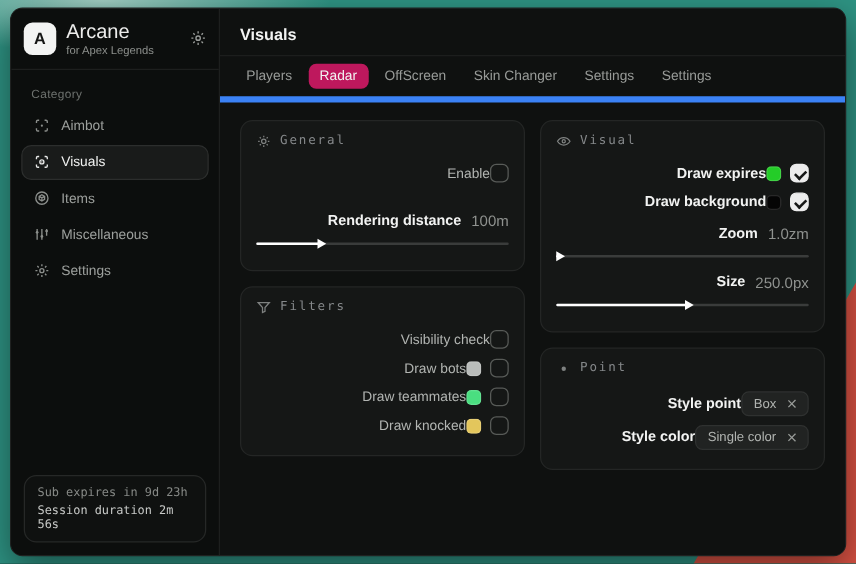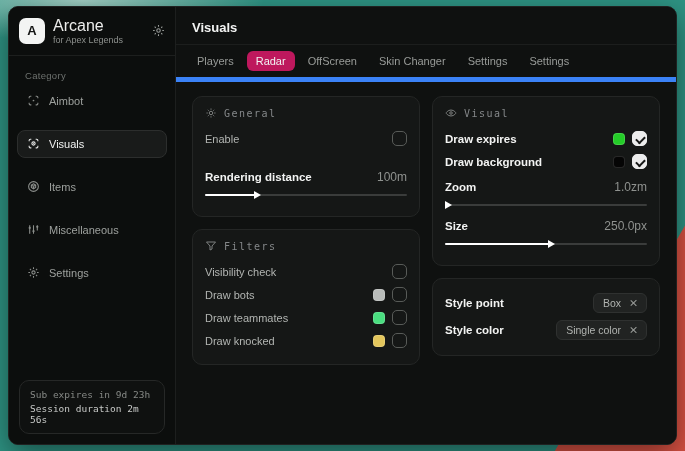--- a/index.html
+++ b/index.html
@@ -35,7 +35,7 @@
   .sb-gear { color:#9a9d9a; display:flex; }
   .sb-body { flex:1; padding:8px 8px 0 8px; }
   .cat-label { font-size:9.5px; color:#6e726f; margin:6px 0 6px 8px; letter-spacing:.3px; }
-  .nav-item { display:flex; align-items:center; gap:9px; height:28px; padding:0 9px; margin-bottom:15px;
+  .nav-item { display:flex; align-items:center; gap:9px; height:28px; padding:0 9px; margin-bottom:1px;
               border:1px solid transparent; border-radius:8px; color:#9da09d; font-size:11px; cursor:pointer; }
   .nav-item .ni-icon { display:flex; color:#8b8e8b; }
   .nav-item.active { background:#191b1a; border-color:#2c2e2d; color:#f1f2f1; }

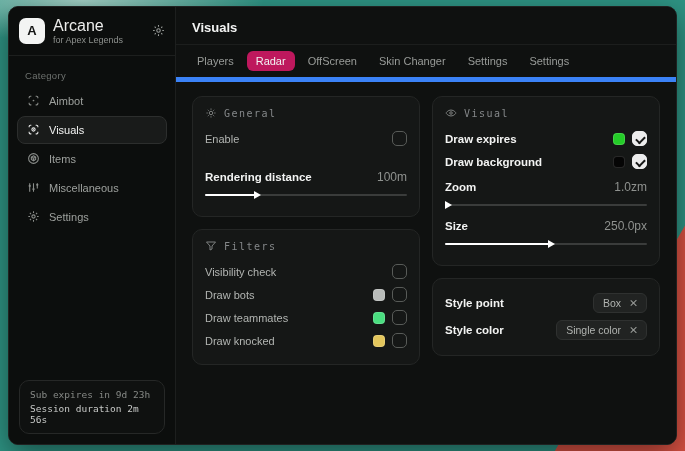--- a/index.html
+++ b/index.html
@@ -54,7 +54,7 @@
   .content { flex:1; display:flex; gap:12px; padding:14px 16px; overflow:hidden; }
   .col { flex:1; min-width:0; }
   .panel { background:#151716; border:1px solid #242625; border-radius:10px; padding:10px 12px 12px; margin-bottom:12px; }
-  .p-title { display:flex; align-items:center; gap:7px; font-family:"DejaVu Sans Mono", monospace;
+  .p-title { display:flex; gap:7px; font-family:"DejaVu Sans Mono", monospace;
              font-size:10px; letter-spacing:1.5px; color:#85888a; margin-bottom:8px; }
   .p-title .pt-icon { display:flex; color:#7e8180; }
   .row { display:flex; align-items:center; height:23px; }

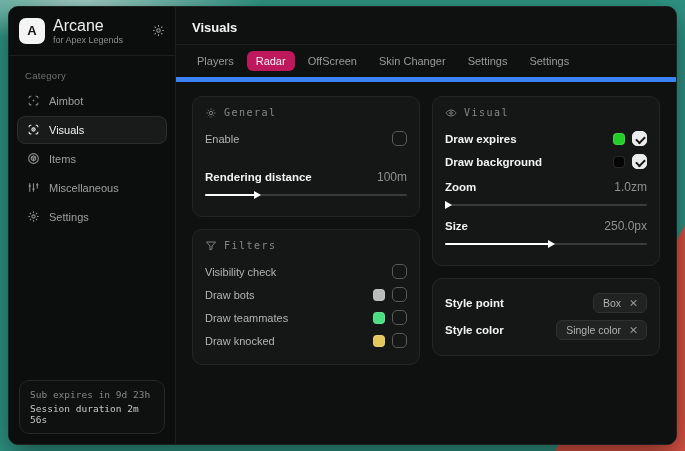--- a/index.html
+++ b/index.html
@@ -58,7 +58,7 @@
              font-size:10px; letter-spacing:1.5px; color:#85888a; margin-bottom:8px; }
   .p-title .pt-icon { display:flex; color:#7e8180; }
   .row { display:flex; align-items:center; height:23px; }
-  .row .lbl { flex:1; font-size:11px; color:#b2b5b2; }
+  .row .lbl { flex:1; font-size:11px; color:#b2b5b2;text-align:right; }
   .row .lbl.strong { color:#f2f3f2; font-weight:bold; font-size:11.5px; }
   .row .val { font-size:12px; color:#8f928f; margin-left:8px; }
   .row .right { display:flex; align-items:center; gap:7px; }

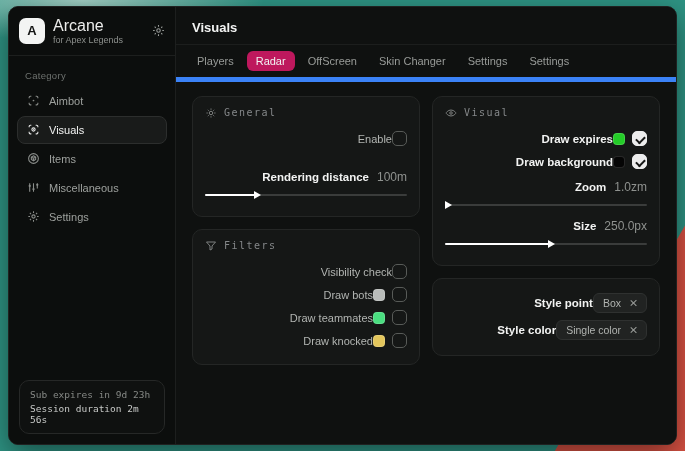--- a/index.html
+++ b/index.html
@@ -296,6 +296,14 @@
         </div>
 
         <div class="panel">
+          <div class="p-title">
+            <span class="pt-icon">
+              <svg width="12" height="12" viewBox="0 0 24 24" fill="currentColor">
+                <circle cx="12" cy="12" r="3.5"></circle>
+              </svg>
+            </span>
+            <span>Point</span>
+          </div>
           <div class="row" style="height:27px">
             <span class="lbl strong">Style point</span>
             <span class="chip">

